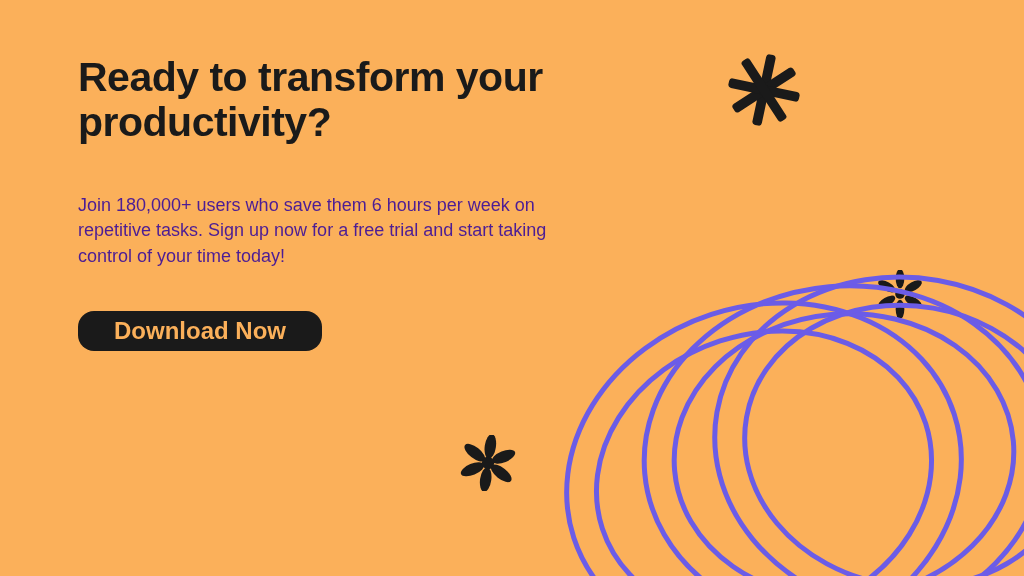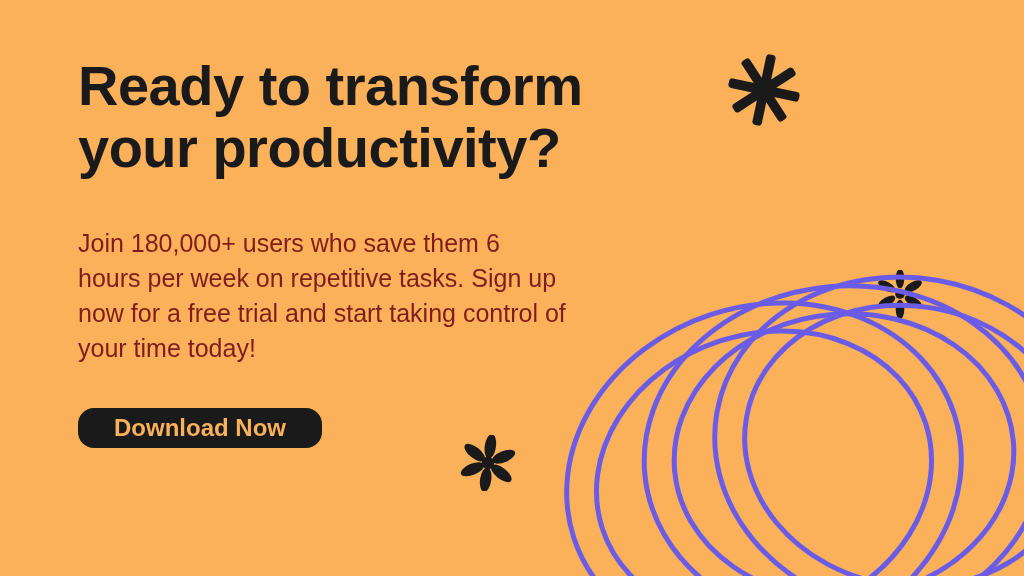--- a/index.html
+++ b/index.html
@@ -22,7 +22,7 @@
       width: 520px;
     }
     .heading {
-      font-size: 56px;
+      font-size: 41px;
       font-weight: 900;
       color: #1a1a1a;
       line-height: 1.1;

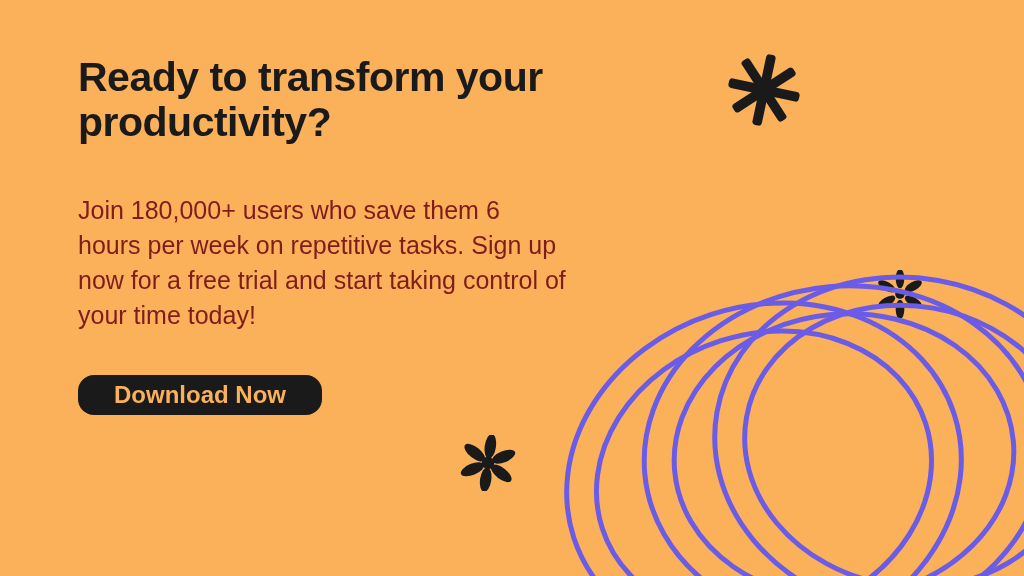--- a/index.html
+++ b/index.html
@@ -30,9 +30,9 @@
       margin-bottom: 27px;
     }
     .body-text {
-      font-size: 25px;
+      font-size: 18px;
       font-weight: 400;
-      color: #7f1d1d;
+      color: #4c1d95;
       line-height: 1.4;
       margin-bottom: 42px;
       width: 490px;

